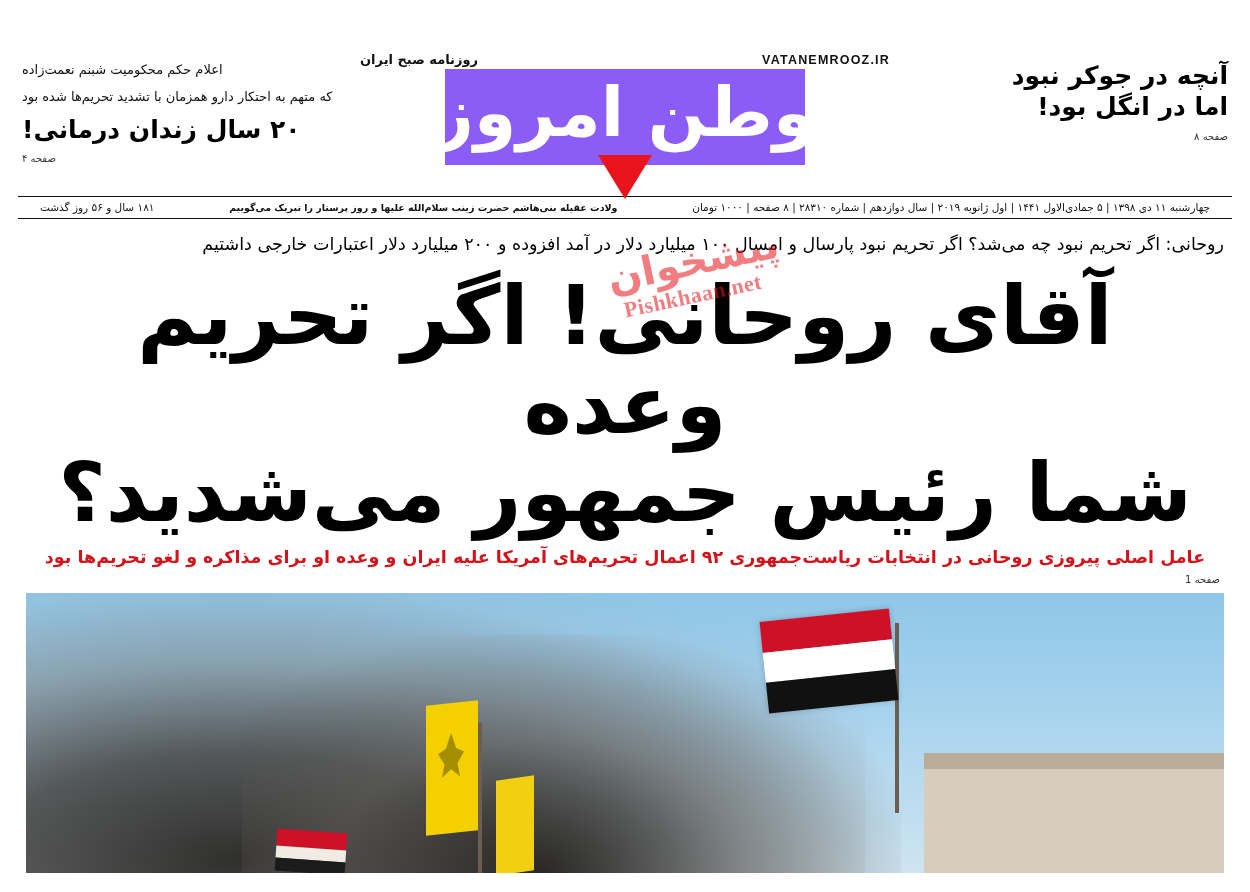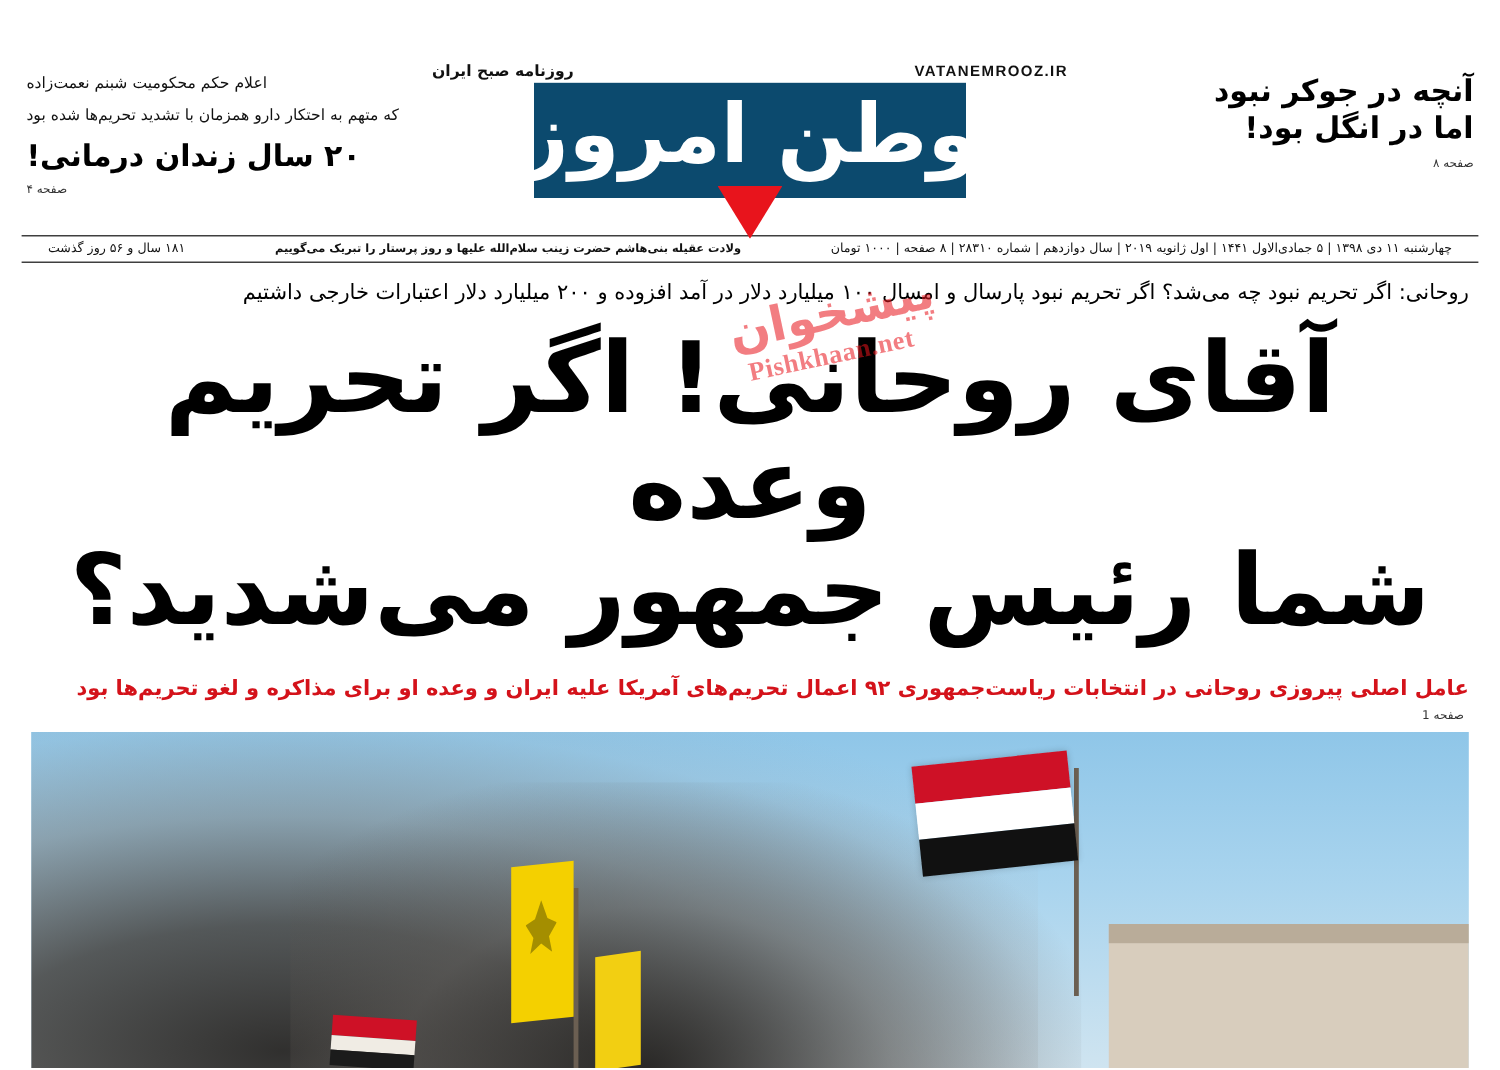--- a/index.html
+++ b/index.html
@@ -94,7 +94,7 @@
   }
 
   .logo-box {
-    background: #0c4a6e;
+    background: #8b5cf6;
     width: 360px;
     height: 96px;
     margin: 0 auto;

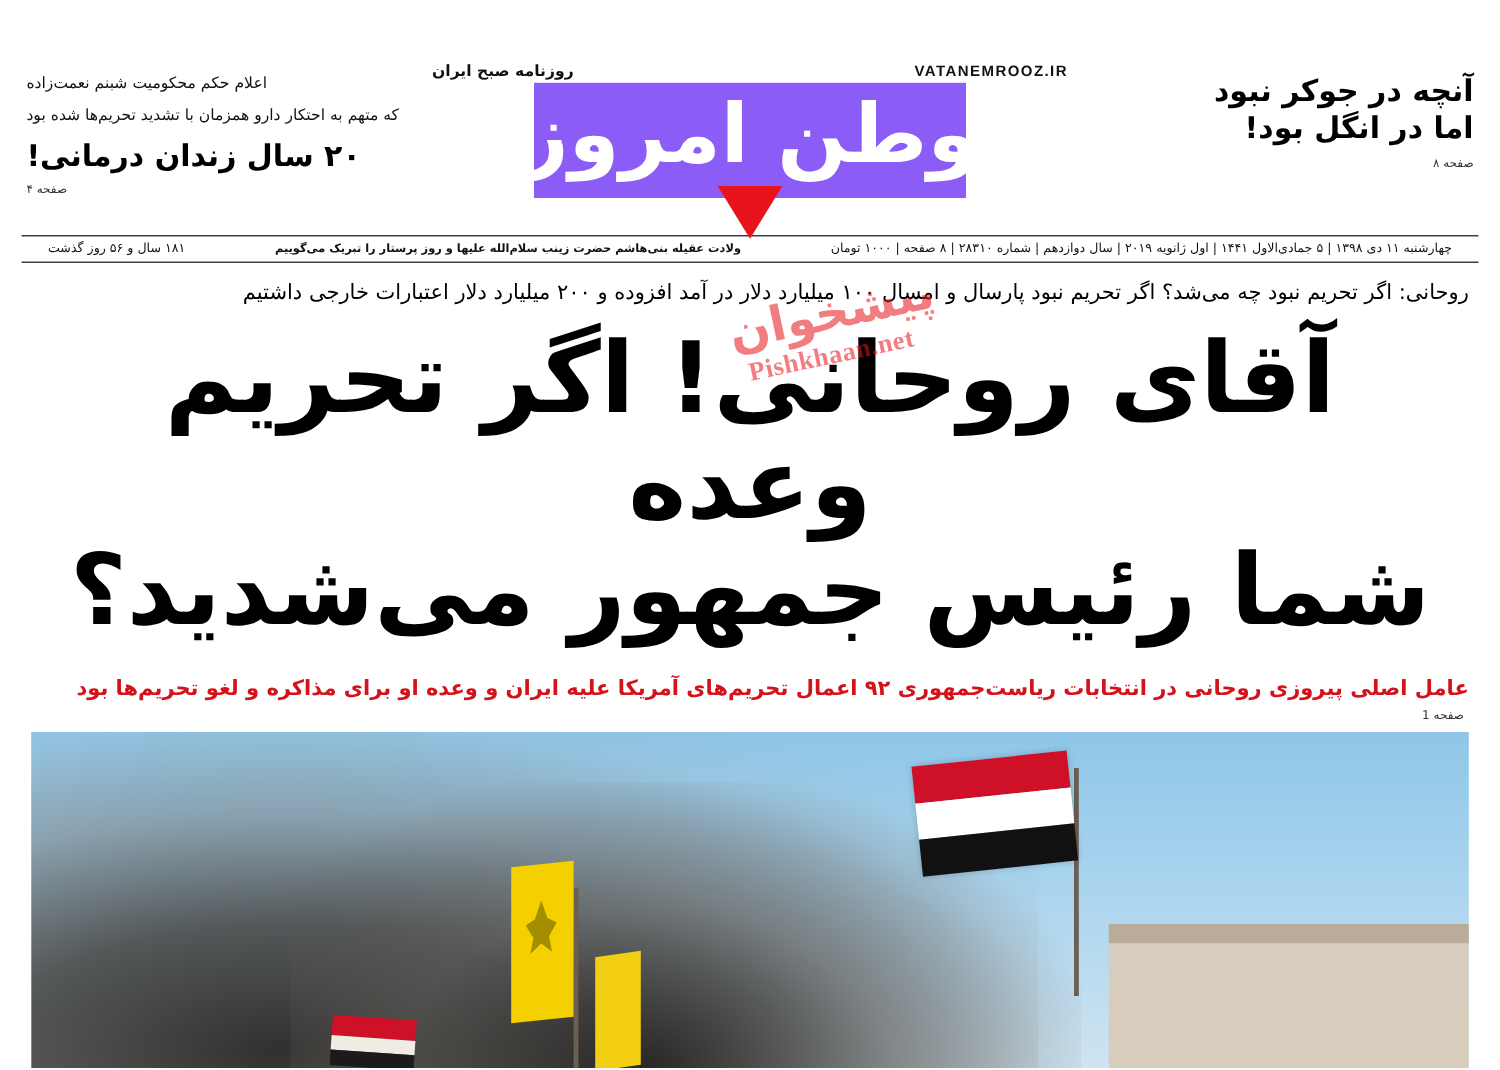--- a/index.html
+++ b/index.html
@@ -177,12 +177,12 @@
   }
   .headline .l2 { display: block; }
   .subhead {
-    text-align: right;
+    text-align: center;
     color: #d4121a;
     font-weight: bold;
     font-size: 17.5px;
     line-height: 1.5;
-    margin-top: 23px;
+    margin-top: 6px;
   }
   .sub-page {
     font-size: 10px;

